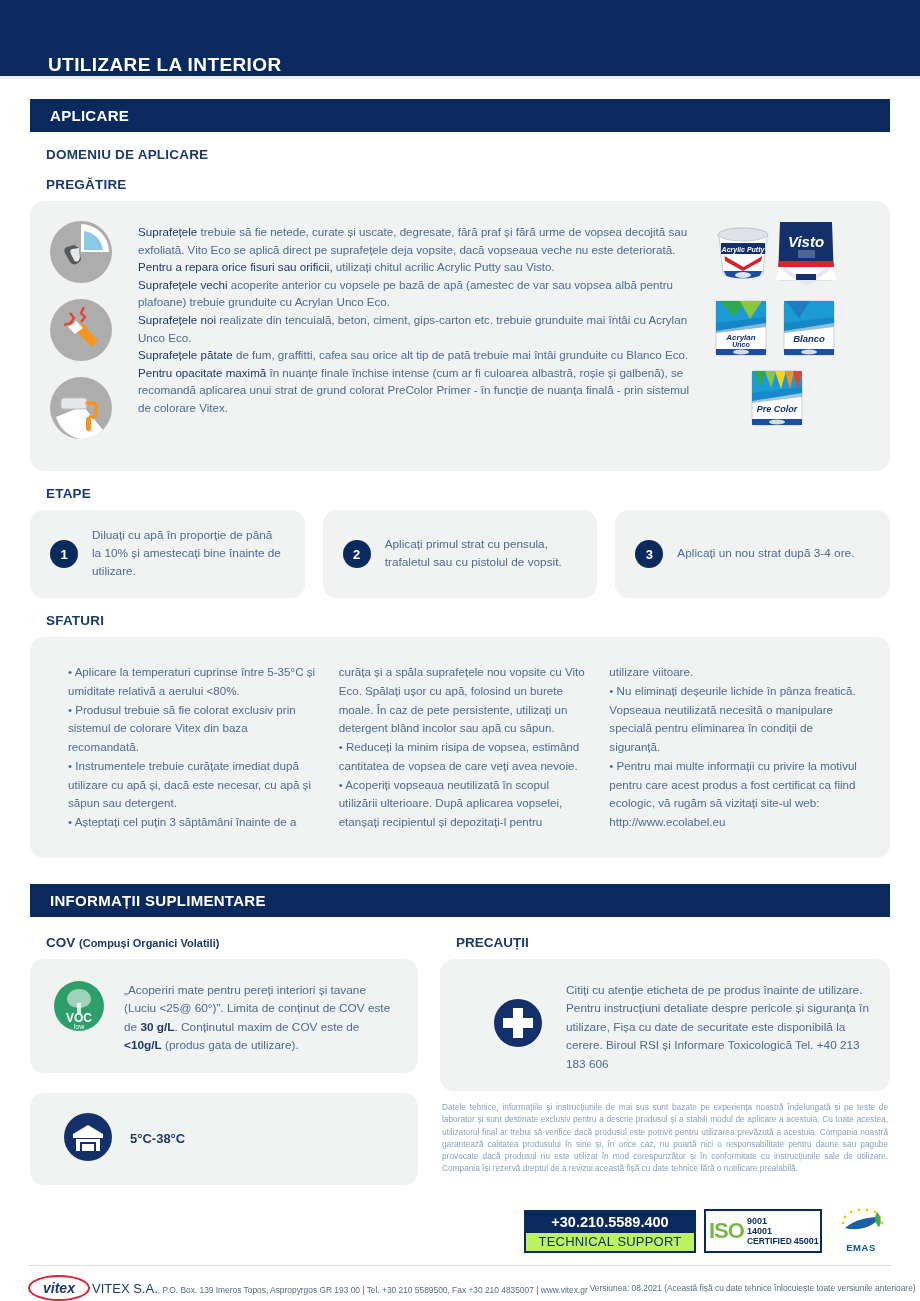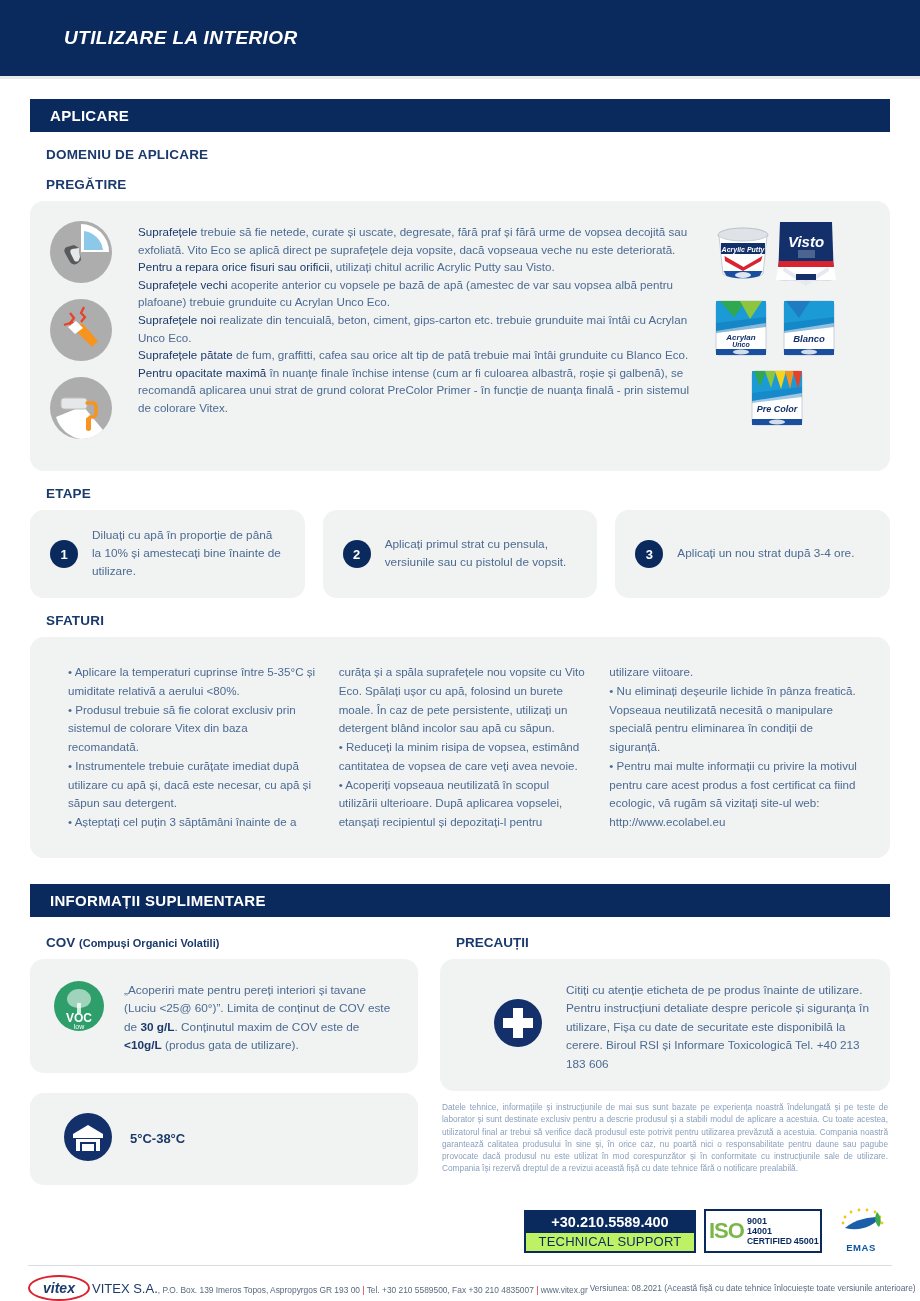--- a/index.html
+++ b/index.html
@@ -16,9 +16,8 @@
   .top-header {
     height: 76px;
     background: #0a2a5e;
-    display: flex; align-items: center;
-    padding-left: 64px;
-    font-style: italic;
+    display: flex; align-items: flex-end;
+    padding-left: 48px;
   }
   .top-header h1 {
     color: #ffffff;

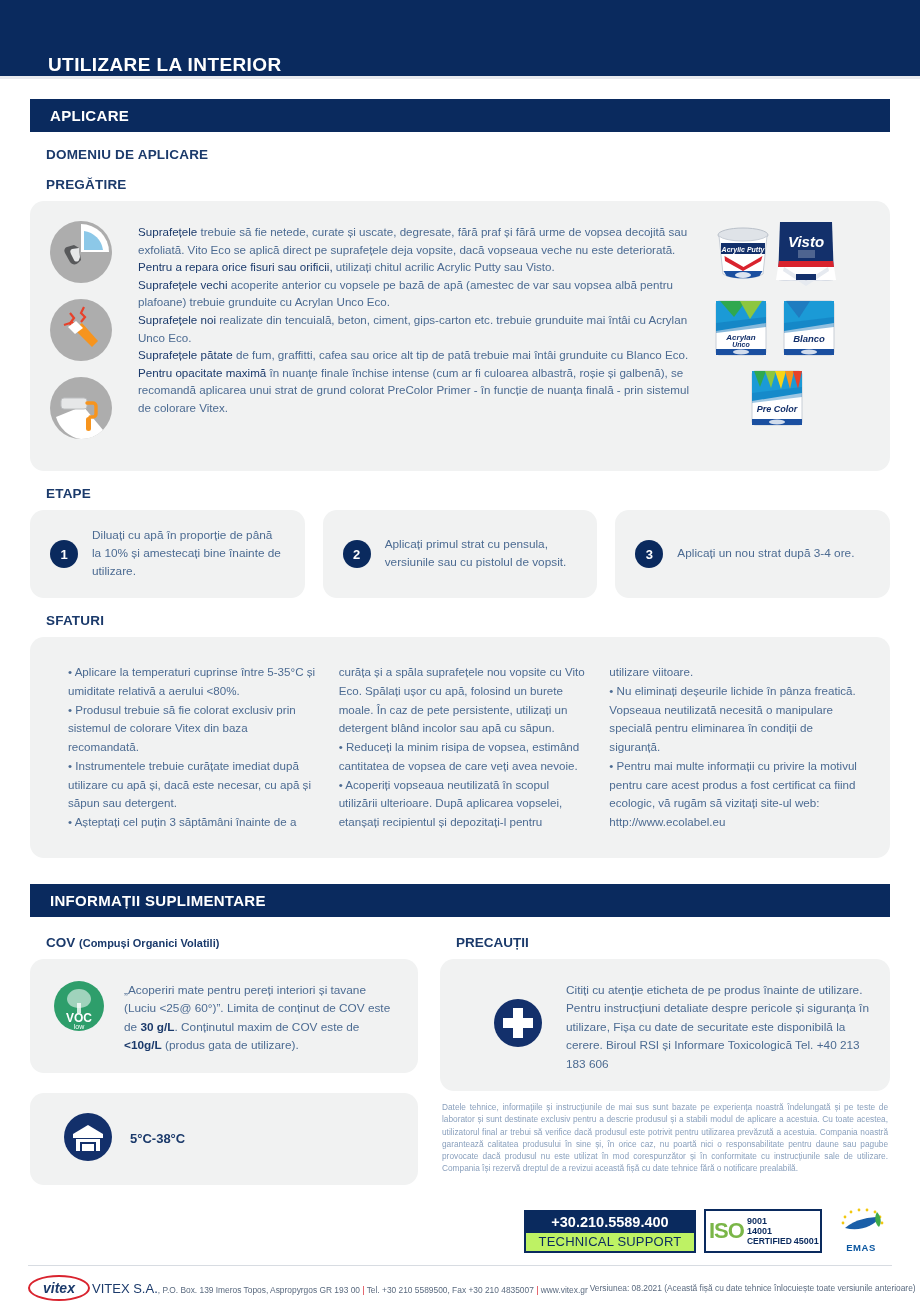--- a/index.html
+++ b/index.html
@@ -313,7 +313,7 @@
     </div>
     <div class="step">
       <div class="step-num">2</div>
-      <div class="step-txt">Aplicați primul strat cu pensula, versiunile sau cu pistolul de vopsit.</div>
+      <div class="step-txt">Aplicați primul strat cu pensula, trafaletul sau cu pistolul de vopsit.</div>
     </div>
     <div class="step">
       <div class="step-num">3</div>

